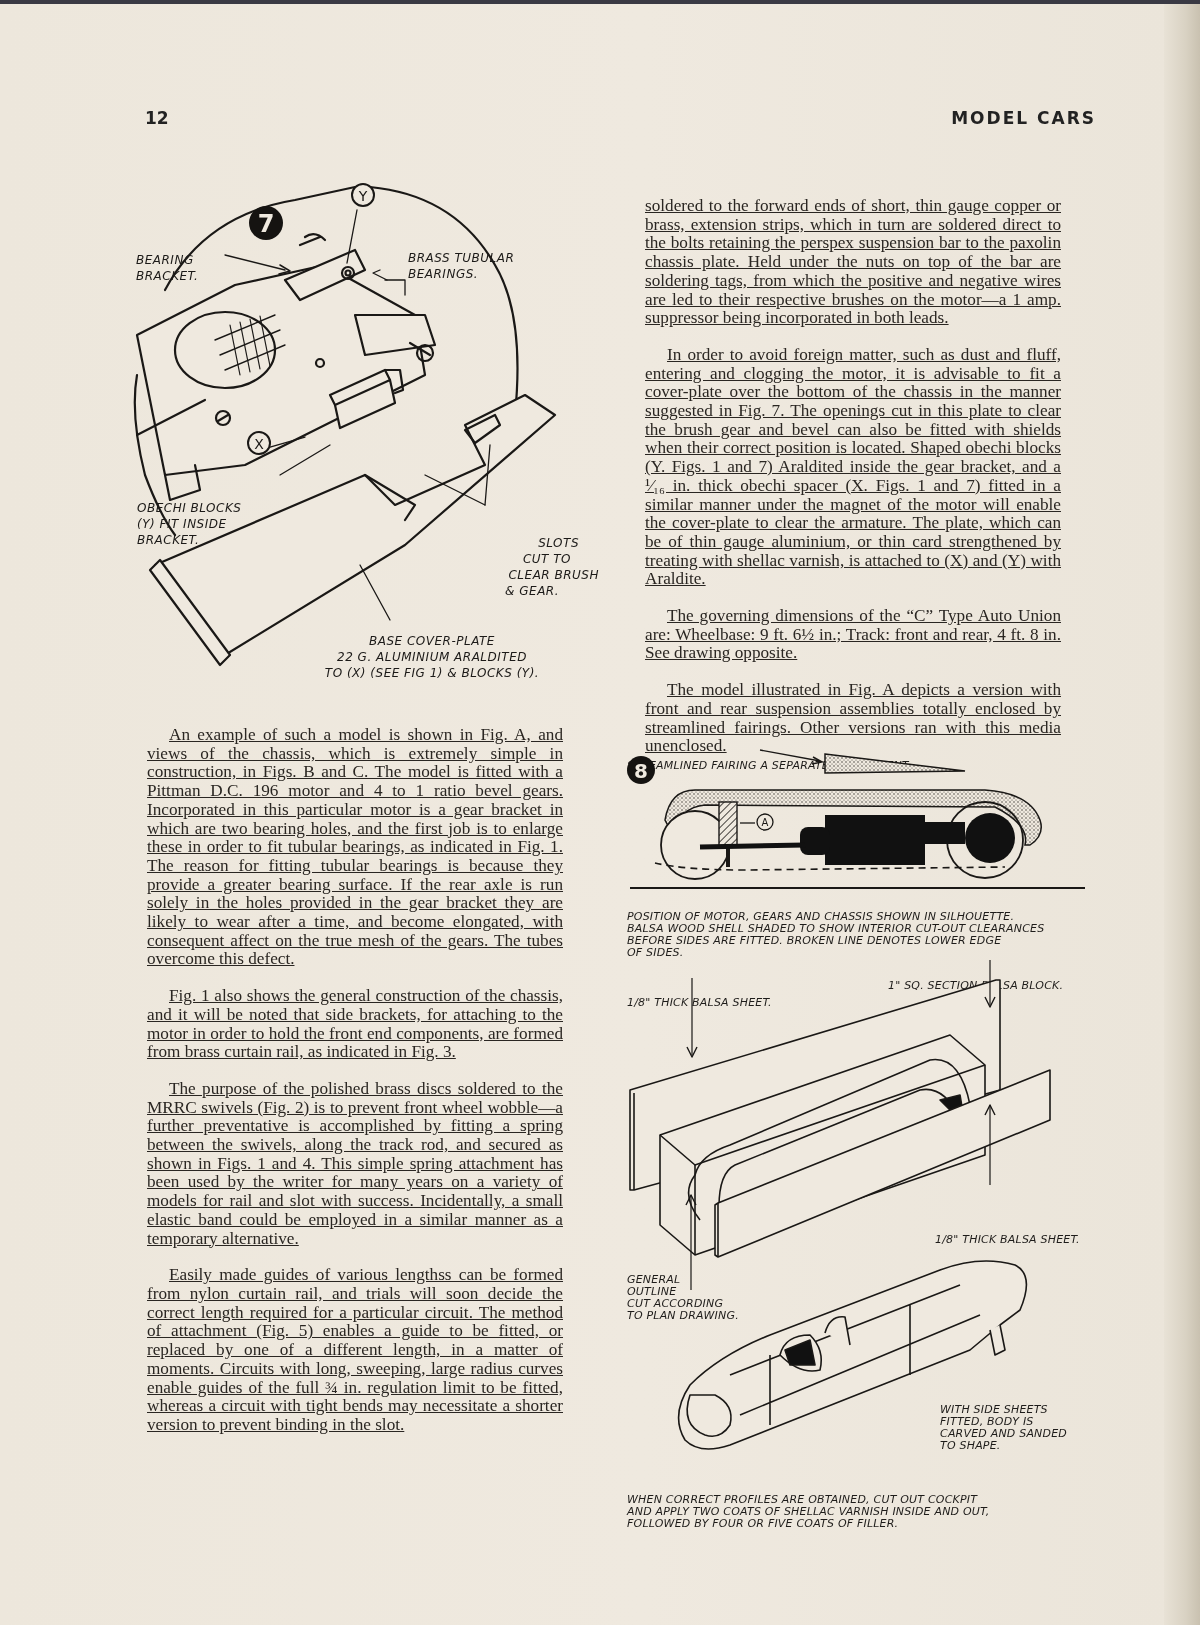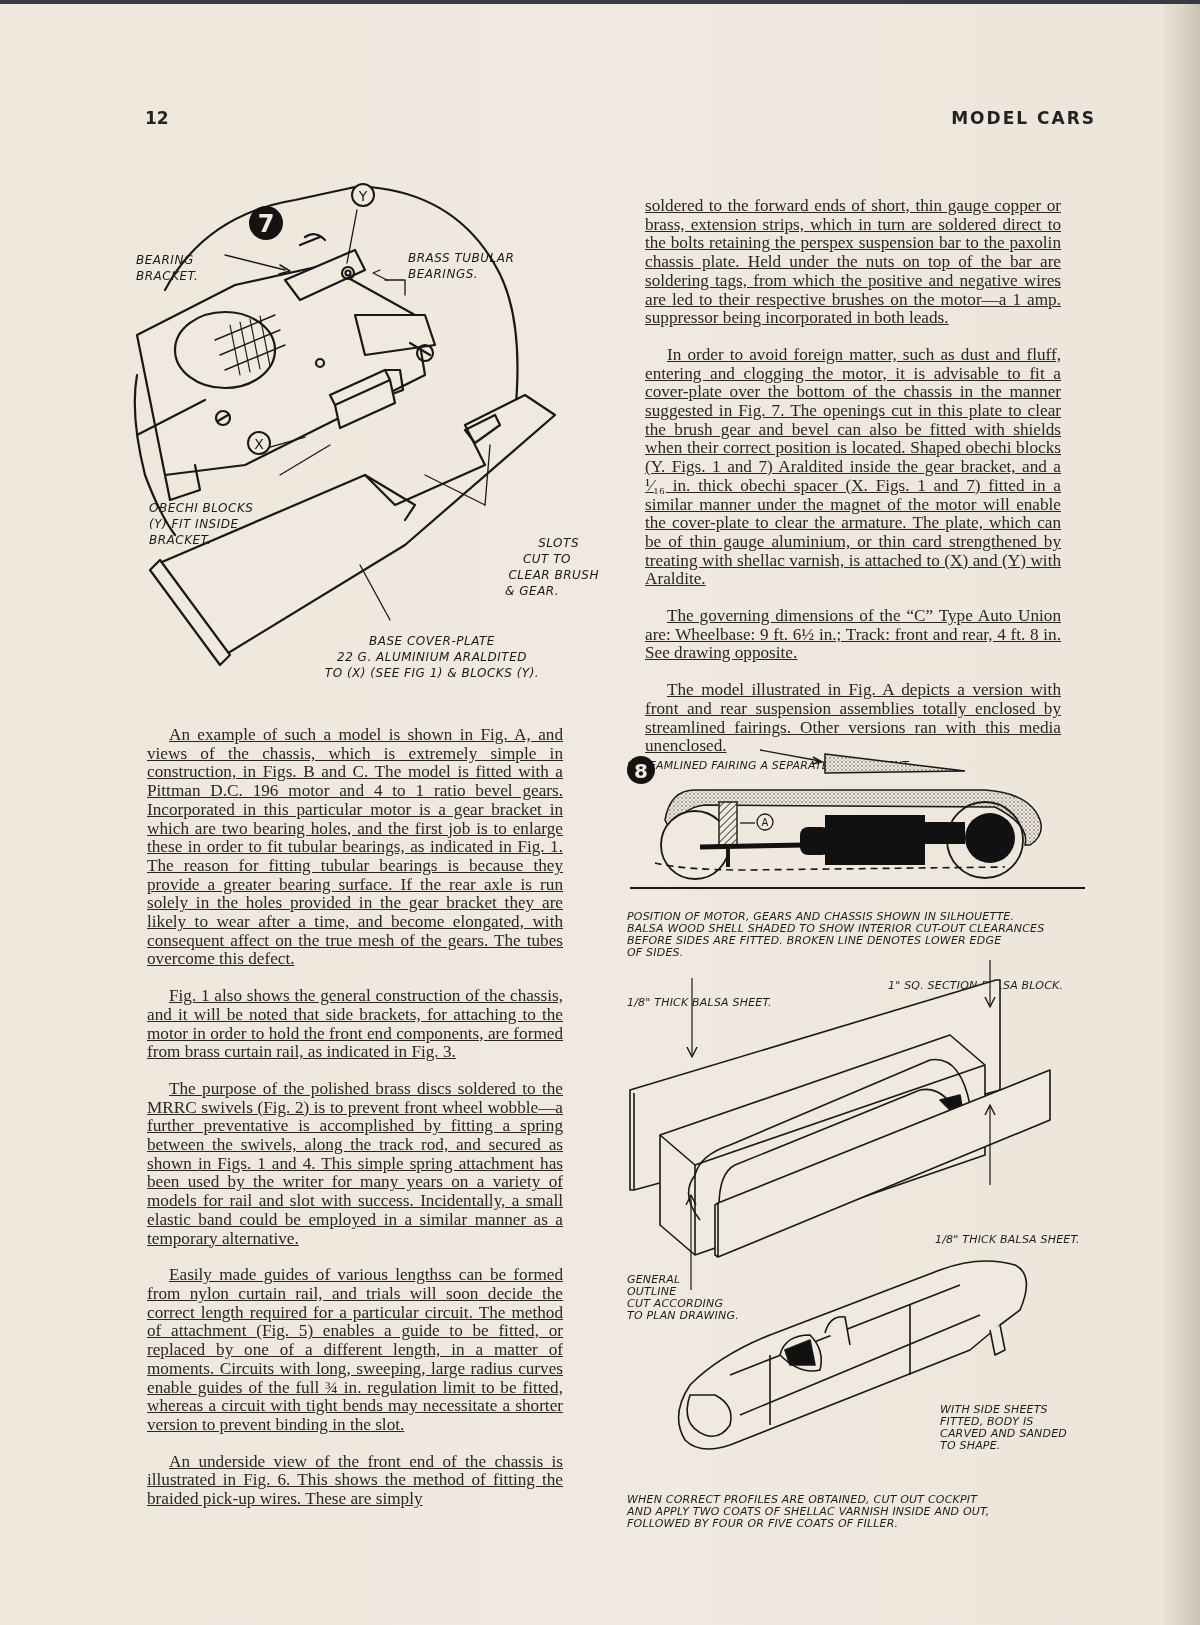--- a/index.html
+++ b/index.html
@@ -121,7 +121,7 @@
   <div>BRASS TUBULAR</div>
   <div>BEARINGS.</div>
 </div>
-<div class="label7" style="left:137px; top:500px;margin-left:12px;">
+<div class="label7" style="left:137px; top:500px;">
   <div>OBECHI BLOCKS</div>
   <div>(Y) FIT INSIDE</div>
   <div>BRACKET.</div>

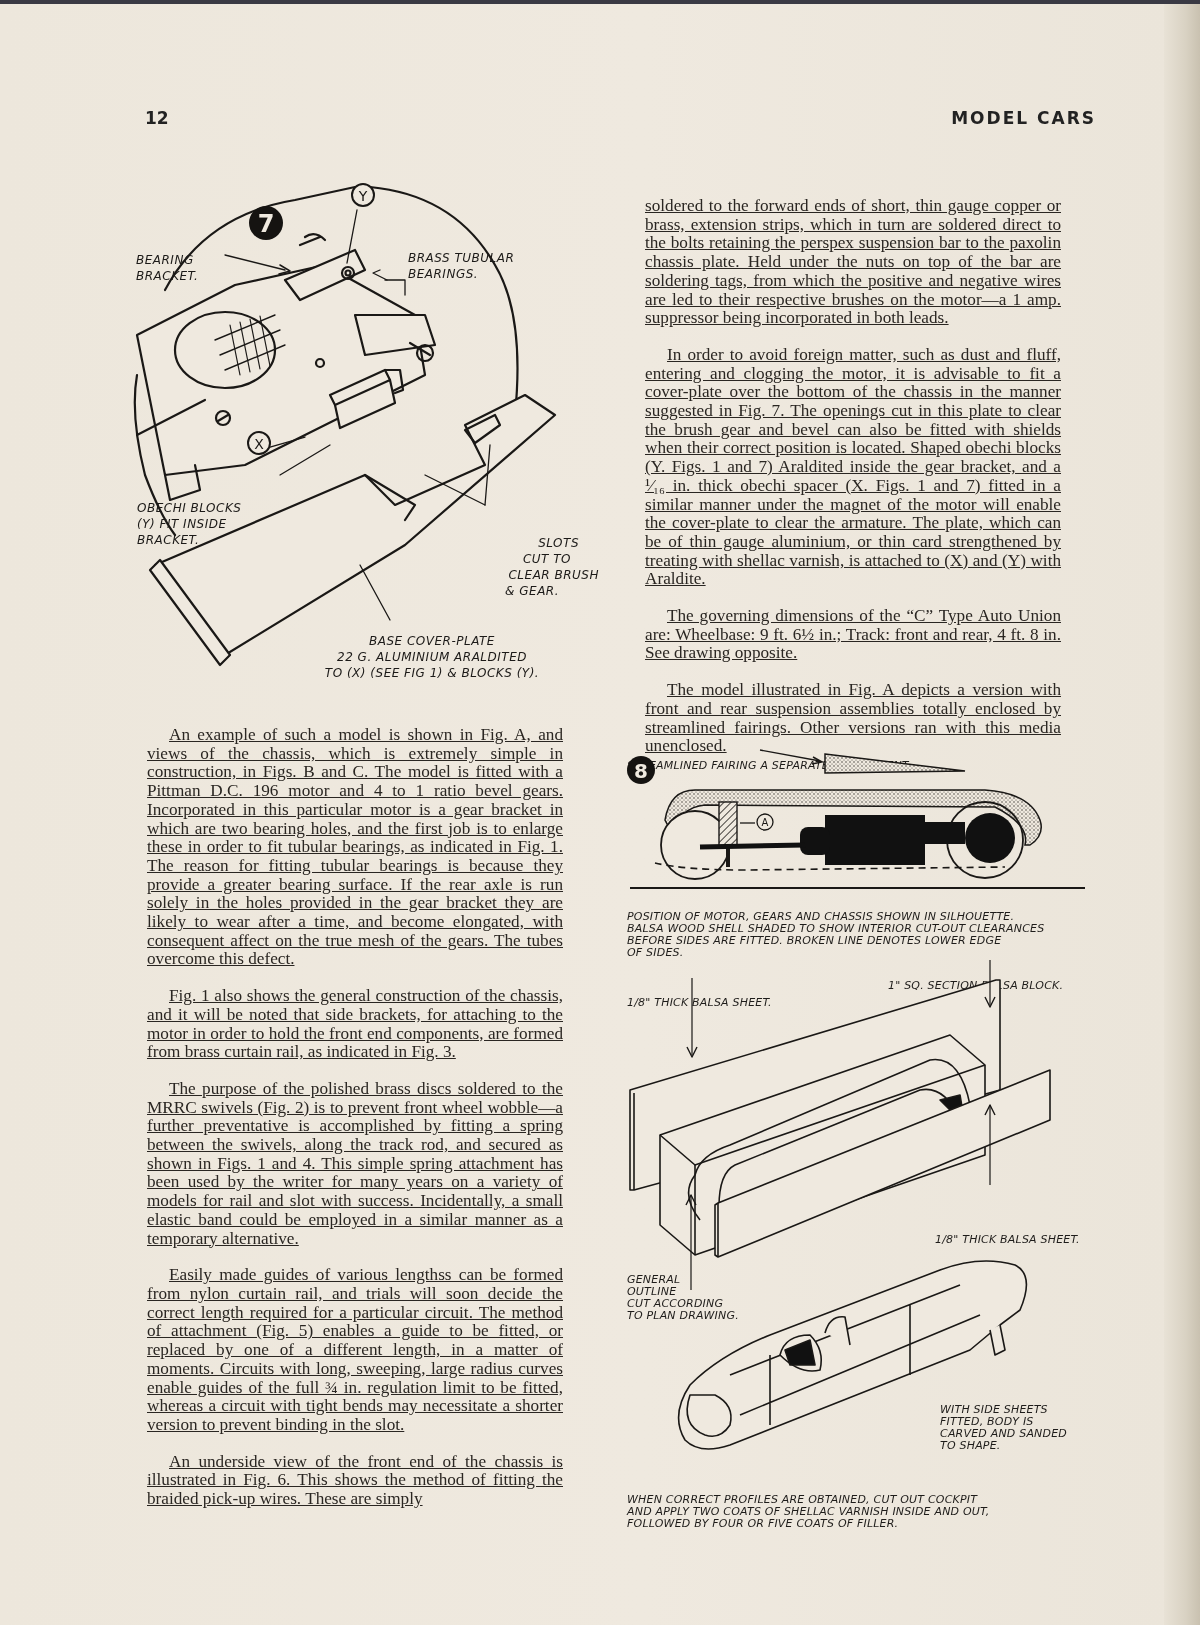--- a/index.html
+++ b/index.html
@@ -143,7 +143,6 @@
   <p>Fig. 1 also shows the general construction of the chassis, and it will be noted that side brackets, for attaching to the motor in order to hold the front end components, are formed from brass curtain rail, as indicated in Fig. 3.</p>
   <p>The purpose of the polished brass discs soldered to the MRRC swivels (Fig. 2) is to prevent front wheel wobble—a further preventative is accomplished by fitting a spring between the swivels, along the track rod, and secured as shown in Figs. 1 and 4. This simple spring attachment has been used by the writer for many years on a variety of models for rail and slot with success.  Incidentally, a small elastic band could be employed in a similar manner as a temporary alternative.</p>
   <p>Easily made guides of various lengthss can be formed from nylon curtain rail, and trials will soon decide the correct length required for a particular circuit. The method of attachment (Fig. 5) enables a guide to be fitted, or replaced by one of a different length, in a matter of moments. Circuits with long, sweeping, large radius curves enable guides of the full ¾ in. regulation limit to be fitted, whereas a circuit with tight bends may necessitate a shorter version to prevent binding in the slot.</p>
-  <p>An underside view of the front end of the chassis is illustrated in Fig. 6. This shows the method of fitting the braided pick-up wires. These are simply</p>
 </div>
 
 <div class="col" id="col-right-top">

